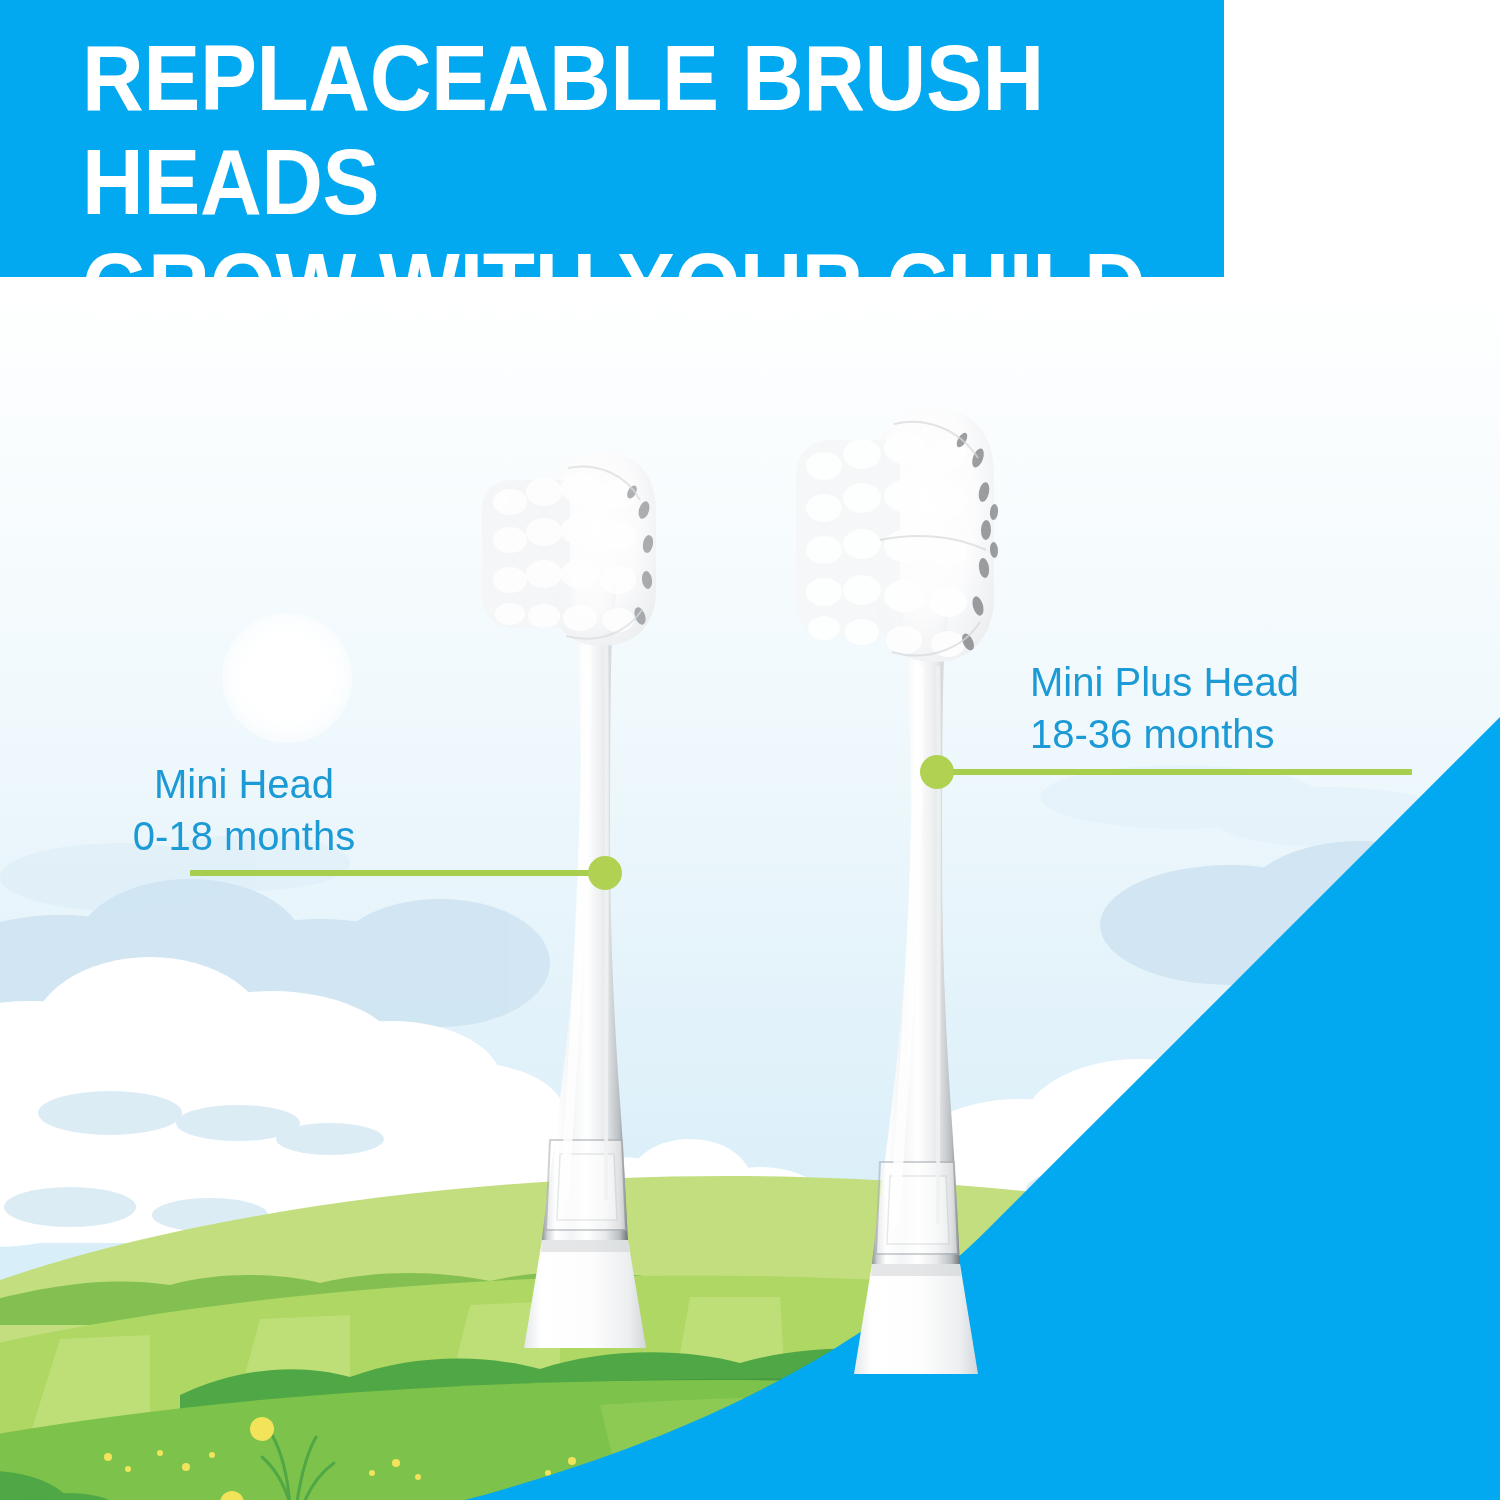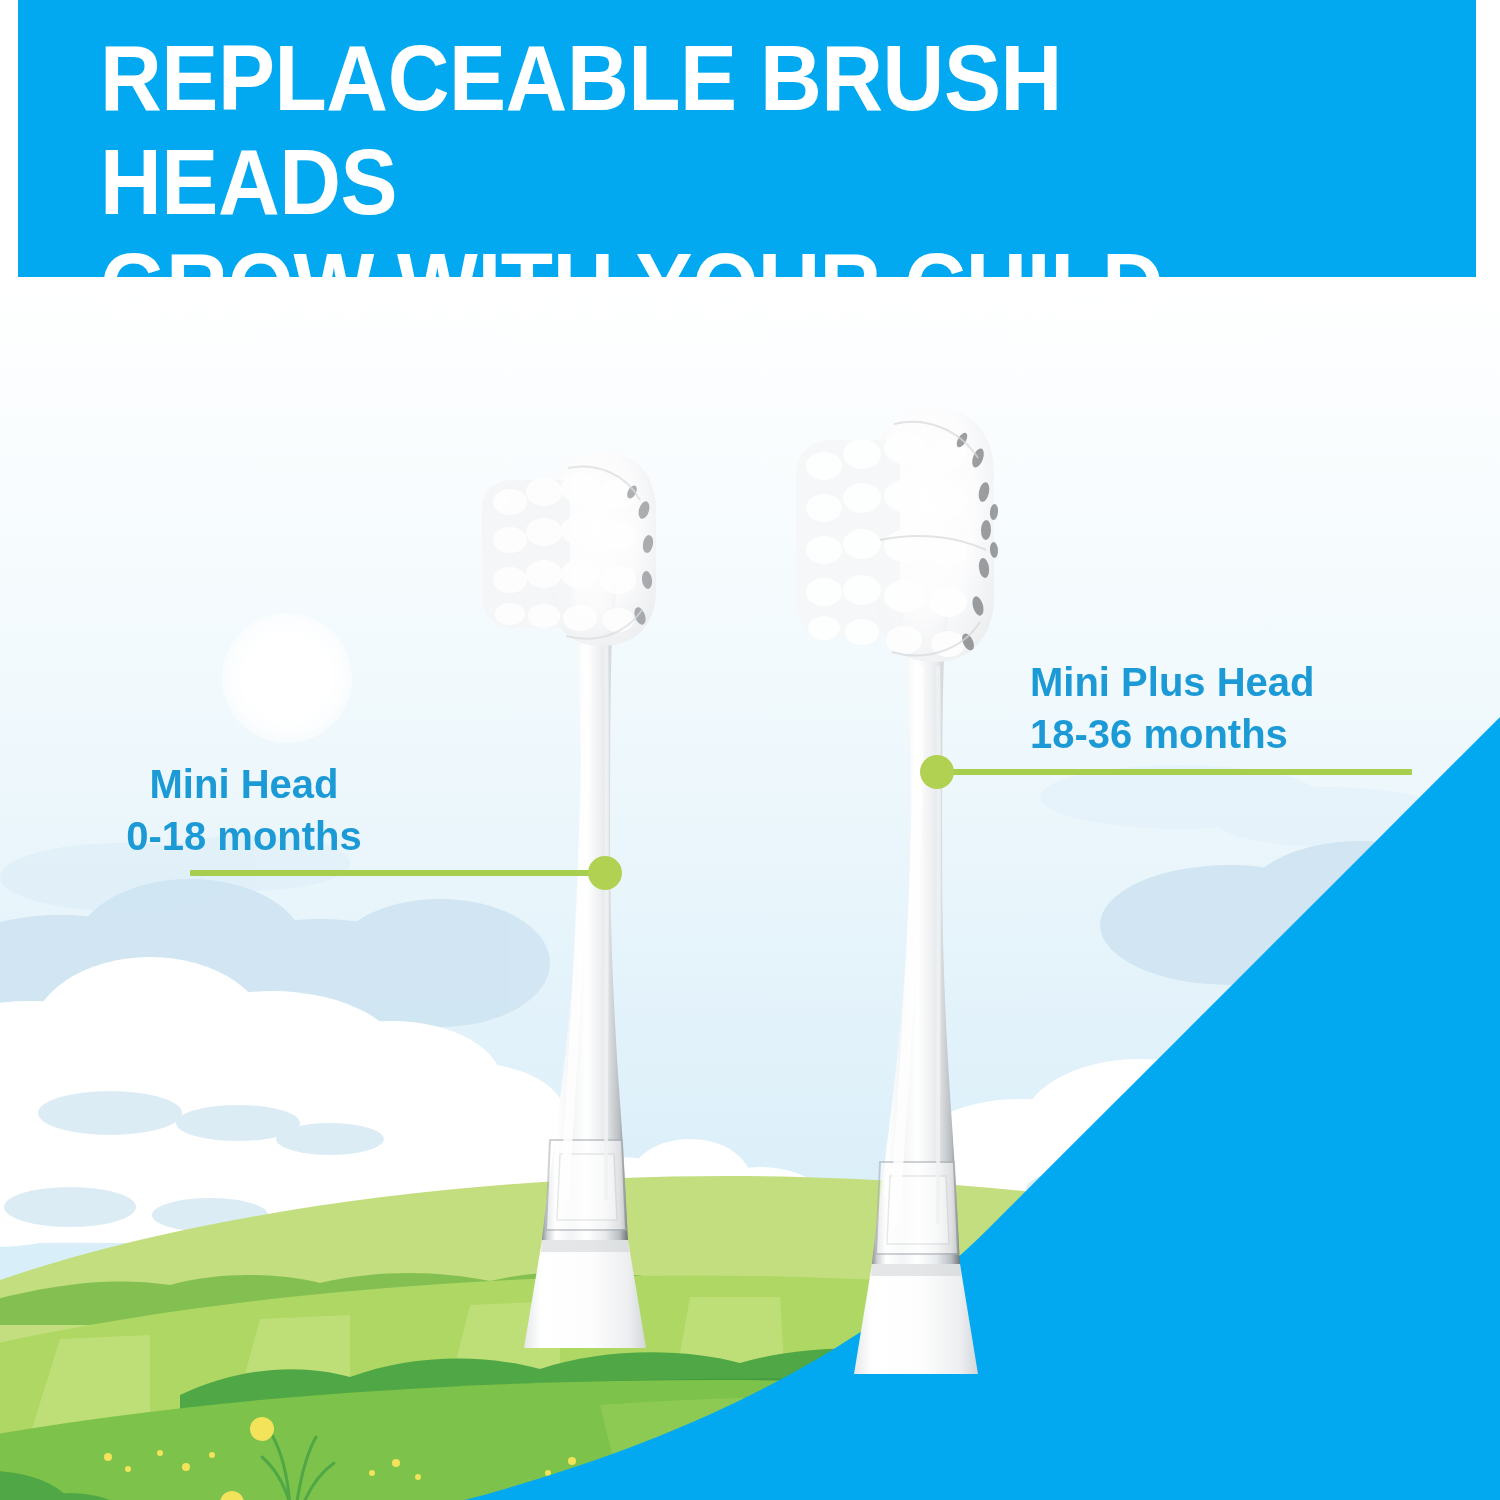--- a/index.html
+++ b/index.html
@@ -23,11 +23,10 @@
     position: absolute;
     left: 0;
     top: 0;
-    width: 1458px;
+    width: 1224px;
     height: 277px;
     background: #03A9F0;
     z-index: 40;
-    margin-left: 18px;
   }
   #header-title {
     position: absolute;

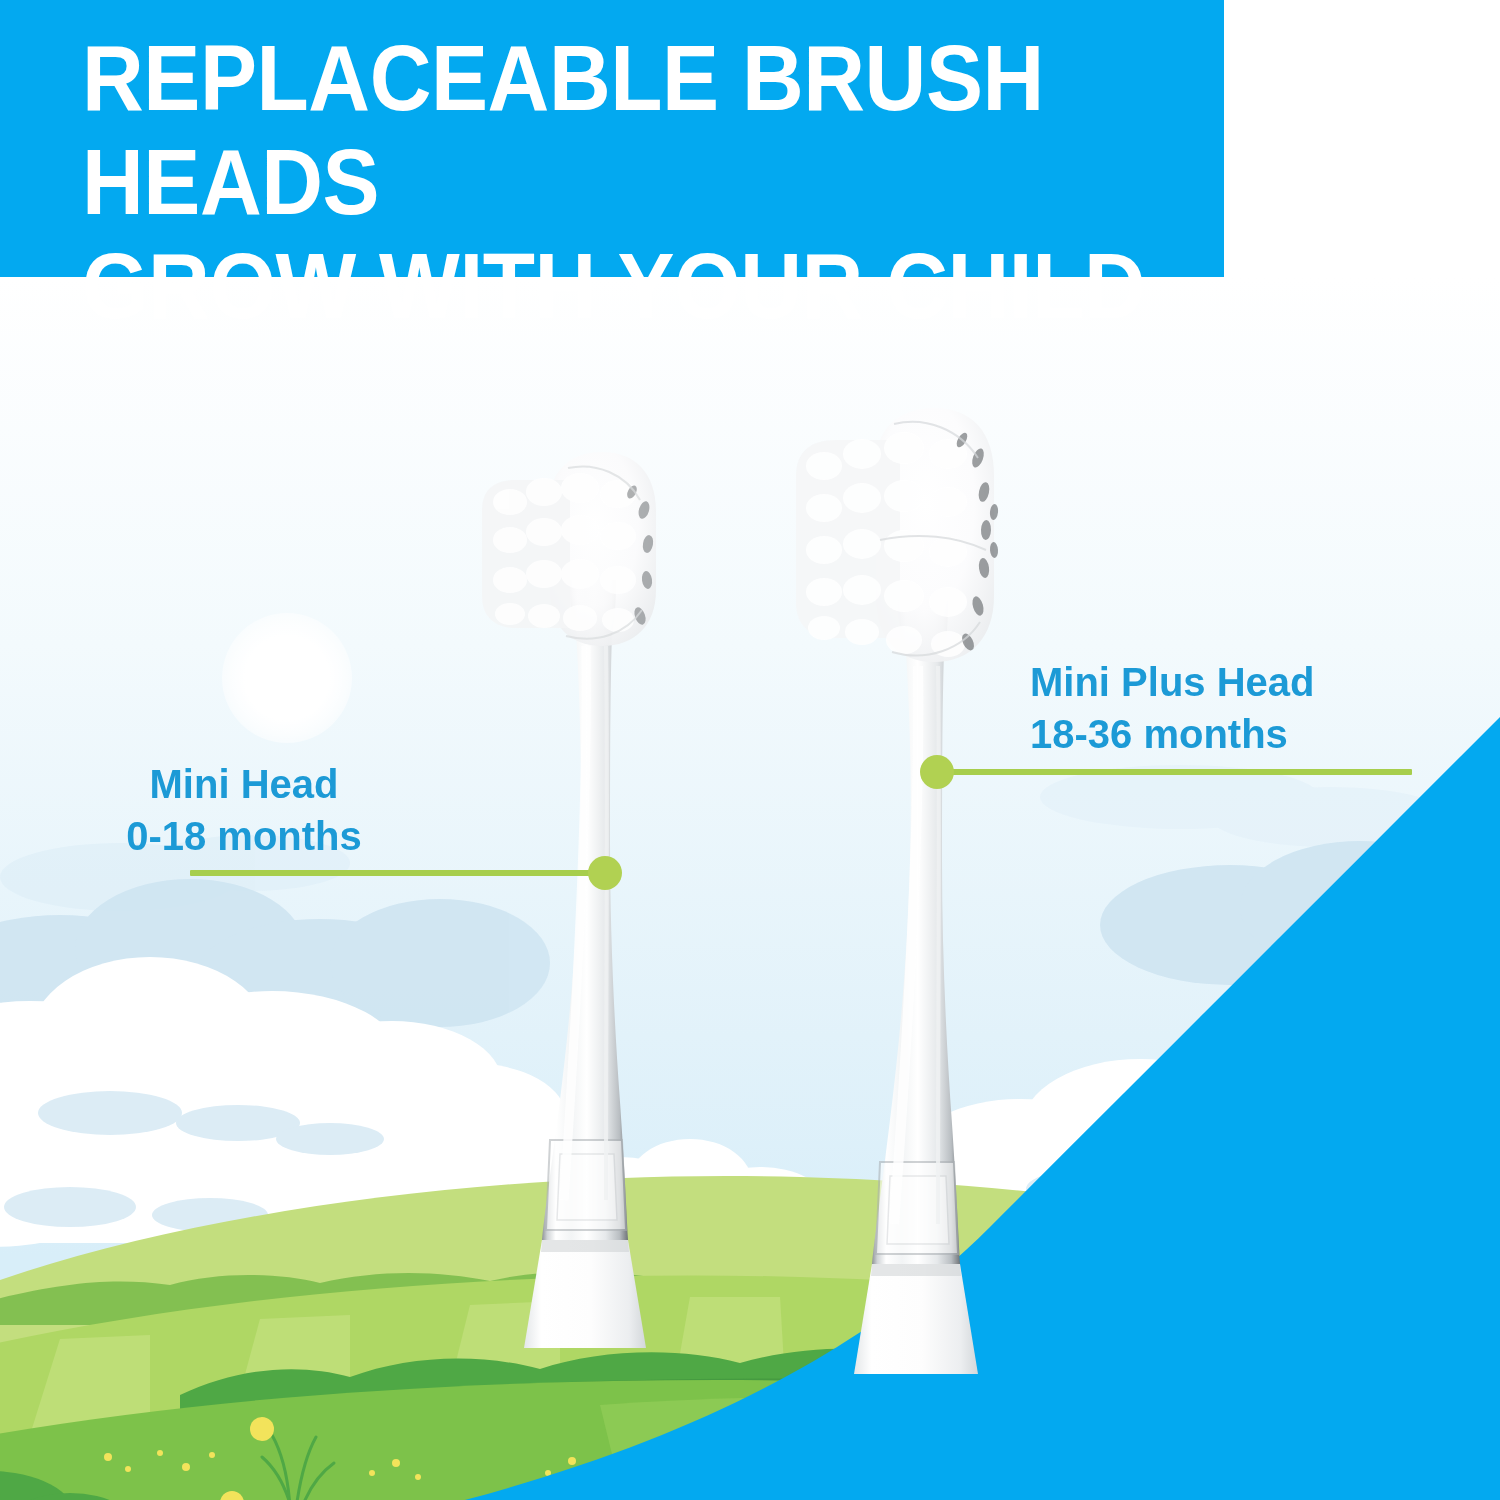--- a/index.html
+++ b/index.html
@@ -113,7 +113,7 @@
     position: absolute;
     color: #1C9AD6;
     font-family: "Liberation Sans", sans-serif;
-    font-weight: bold;
+    font-weight: normal;
     font-size: 40px;
     line-height: 52px;
     white-space: pre-line;

